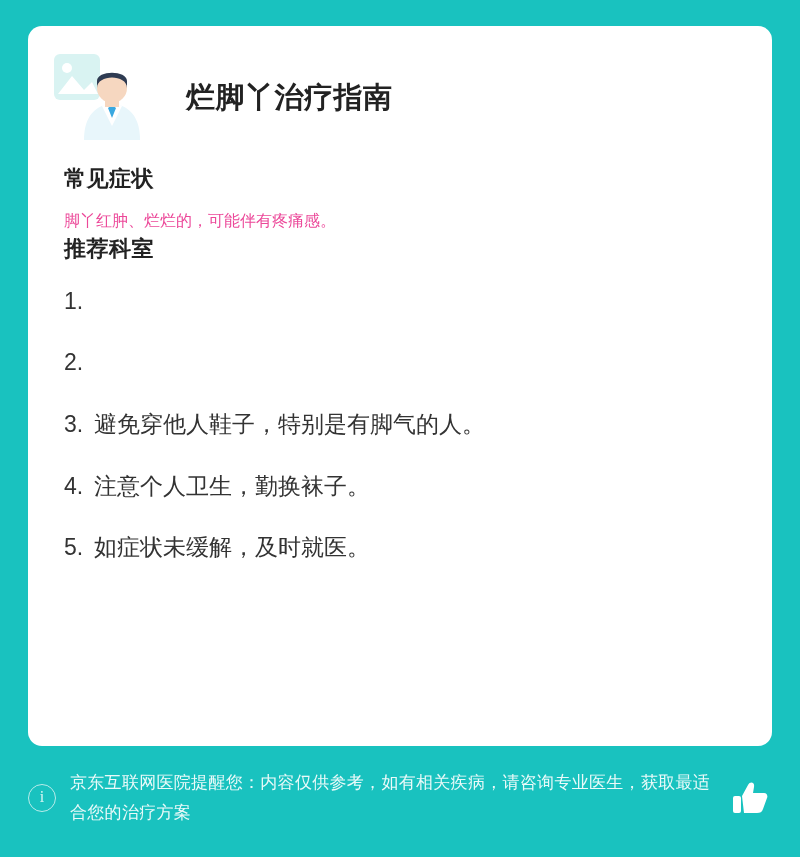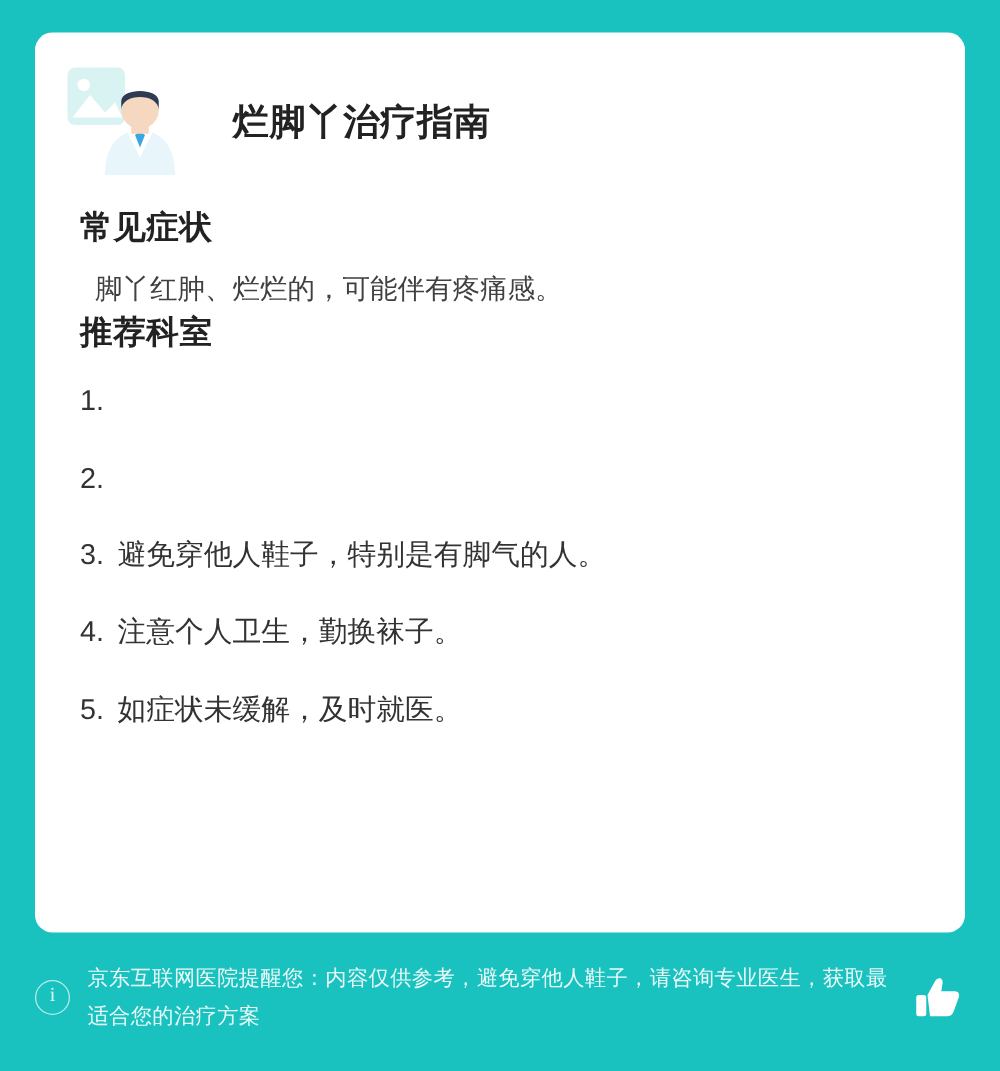--- a/index.html
+++ b/index.html
@@ -50,7 +50,7 @@
     margin-top: 46px;
   }
   .section-head {
-    font-size: 26px;
+    font-size: 22px;
     font-weight: 700;
     color: #222222;
     margin: 0 0 10px 0;

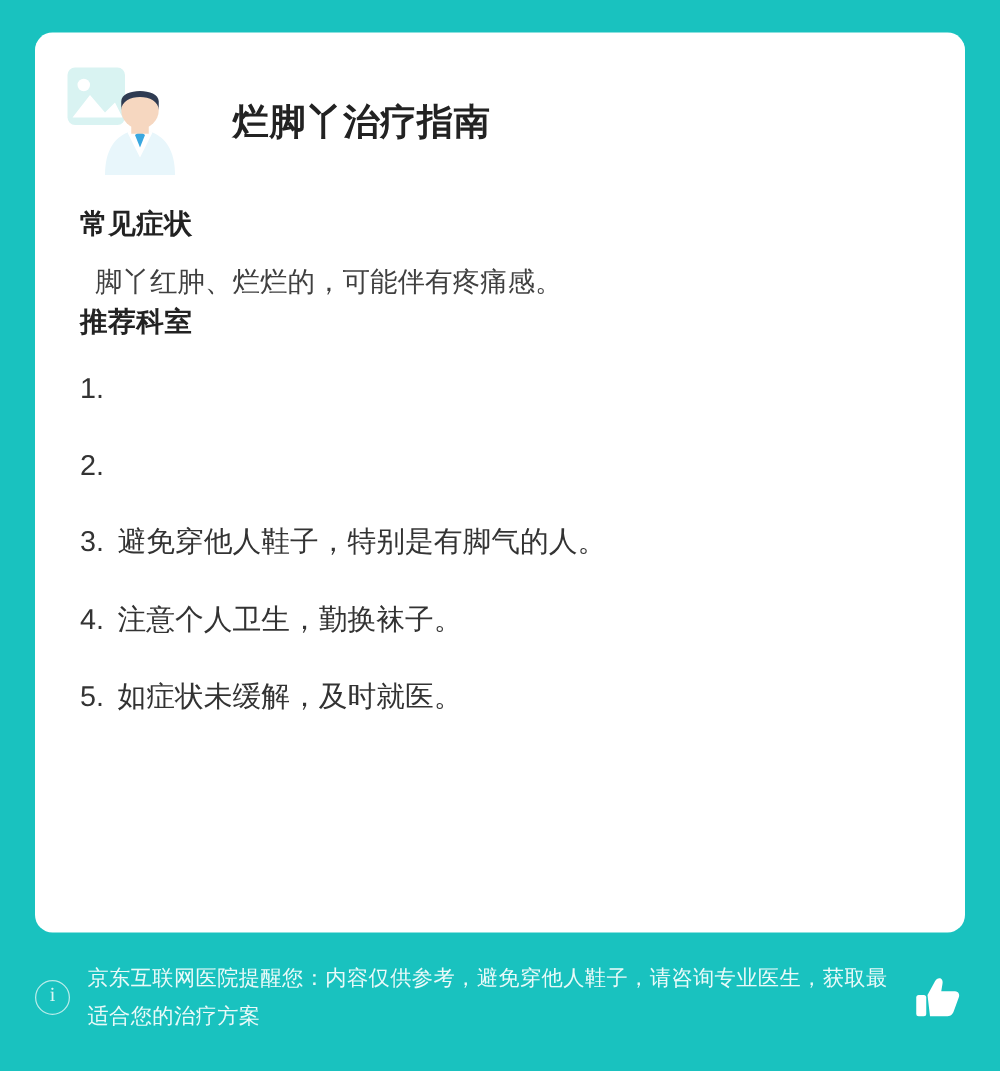--- a/index.html
+++ b/index.html
@@ -59,10 +59,10 @@
   .section-head.spaced {
   }
   .section-text {
-    font-size: 22px;
-    color: #404040;
+    font-size: 16px;
+    color: #ec4899;
     line-height: 1.6;
-    margin: 14px 0 0 12px;
+    margin: 14px 0 0 0;
   }
   .steps {
     margin: 20px 0 0 0;

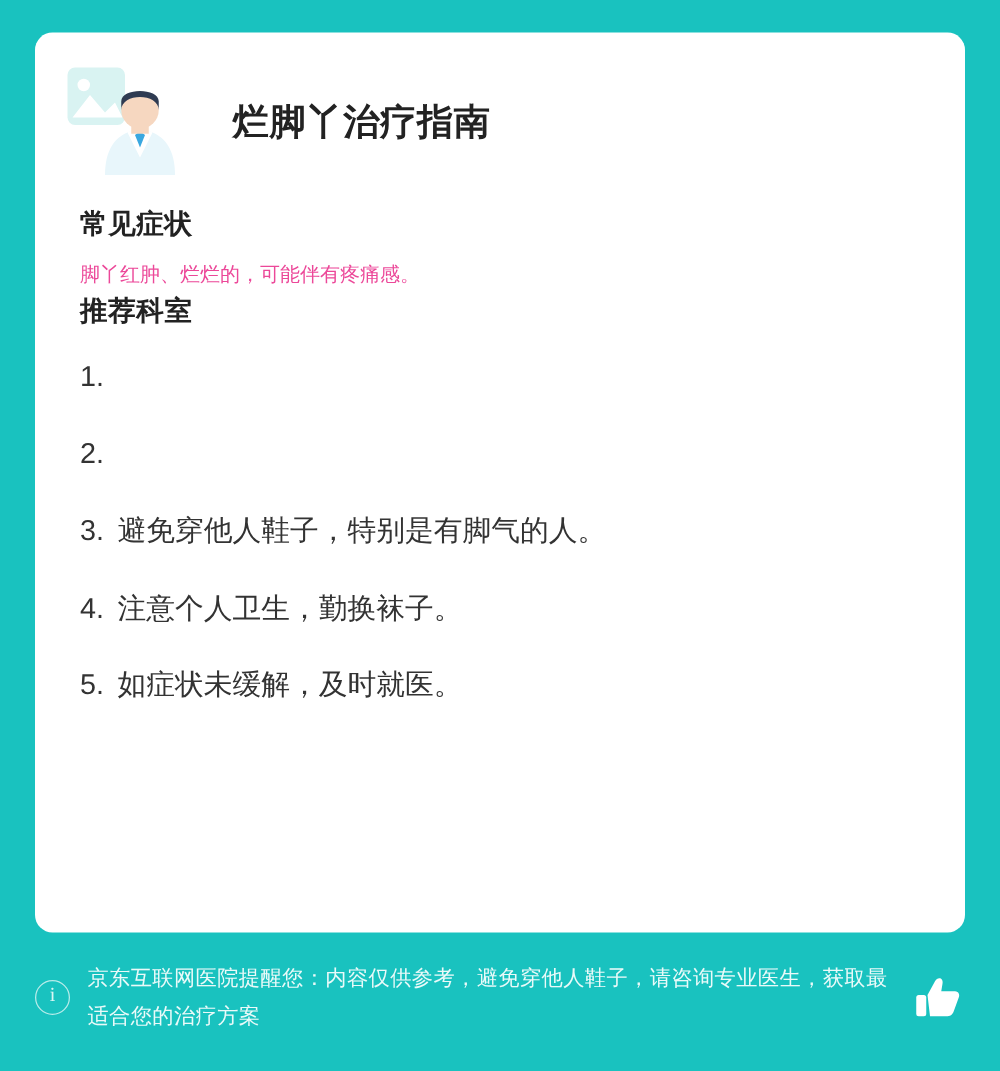--- a/index.html
+++ b/index.html
@@ -175,7 +175,7 @@
 
   <div class="footer">
     <div class="info-icon">i</div>
-    <div class="footer-text">京东互联网医院提醒您：内容仅供参考，避免穿他人鞋子，请咨询专业医生，获取最适合您的治疗方案</div>
+    <div class="footer-text">京东互联网医院提醒您：内容仅供参考，如有相关疾病，请咨询专业医生，获取最适合您的治疗方案</div>
     <div class="thumb">
       <svg width="44" height="44" viewBox="0 0 44 44" aria-hidden="true">
         <path d="M14 20 L20 9 C22 5 27 6 26 11 L25 17 L36 17 C39 17 40 20 39 22 L35 33 C34 36 32 37 29 37 L16 37 Z" fill="#ffffff"></path>

